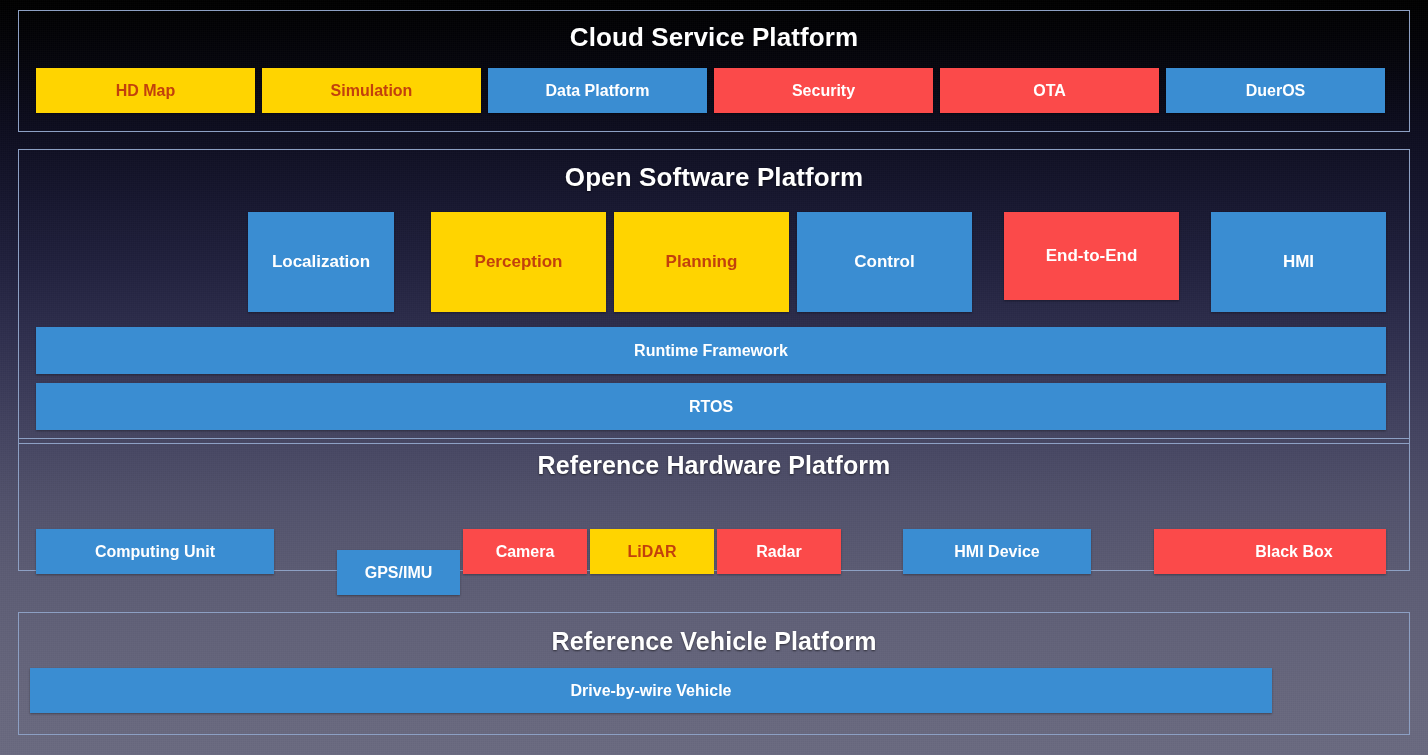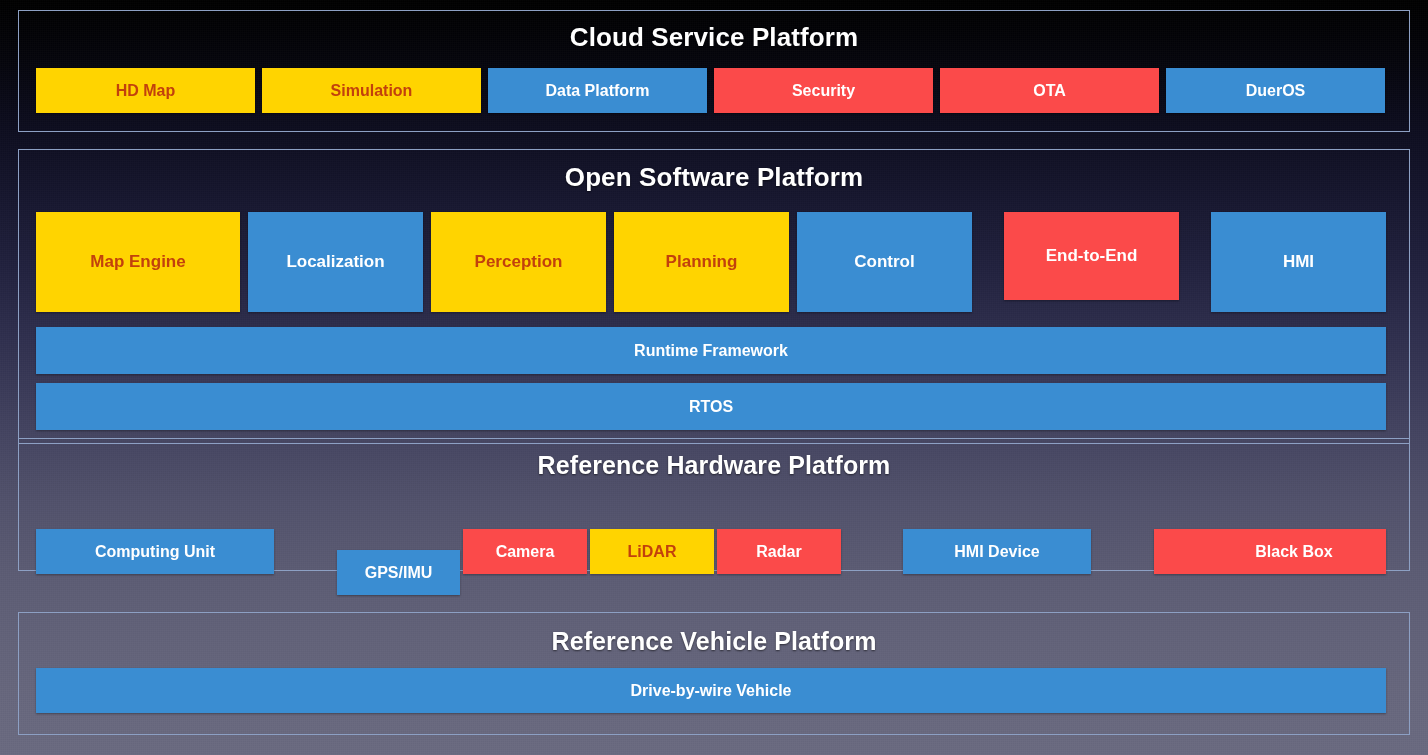--- a/index.html
+++ b/index.html
@@ -110,9 +110,6 @@
   <div class="panel" style="left:18px; top:149px; width:1392px; height:295px;">
     <div class="panel-title t-soft" style="top:12px;">Open Software Platform</div>
   </div>
-  <div class="box yellow lbl-17" style="left:36px; top:212px; width:204px; height:100px;">
-    <span>Map Engine</span>
-  </div>
   <div class="box blue lbl-17" style="left:248px; top:212px; width:175px; height:100px;">
     <span>Localization</span>
   </div>

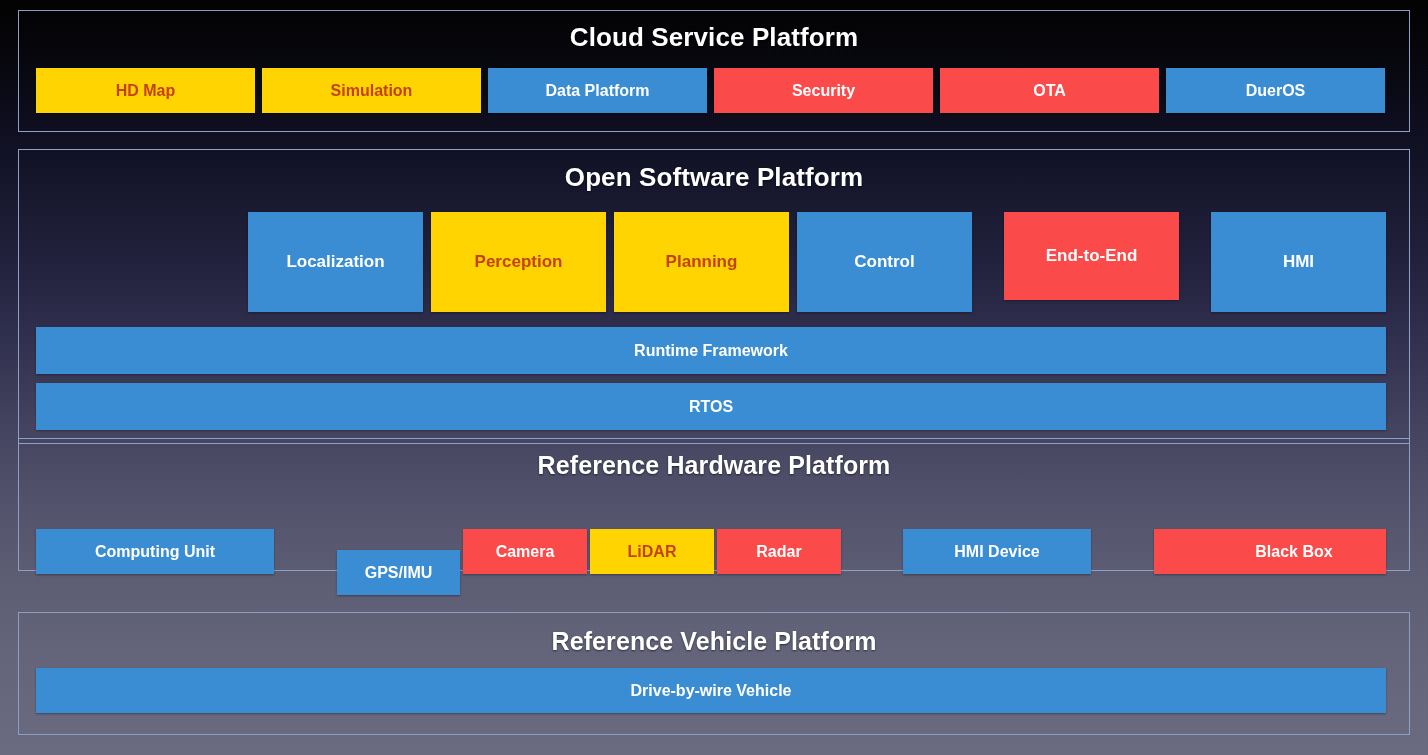--- a/index.html
+++ b/index.html
@@ -110,7 +110,7 @@
   <div class="panel" style="left:18px; top:149px; width:1392px; height:295px;">
     <div class="panel-title t-soft" style="top:12px;">Open Software Platform</div>
   </div>
-  <div class="box blue lbl-17" style="left:248px; top:212px; width:175px; height:100px;">
+  <div class="box blue lbl-17" style="left:248px; top:212px; width:146px; height:100px;">
     <span>Localization</span>
   </div>
   <div class="box yellow lbl-17" style="left:431px; top:212px; width:175px; height:100px;">

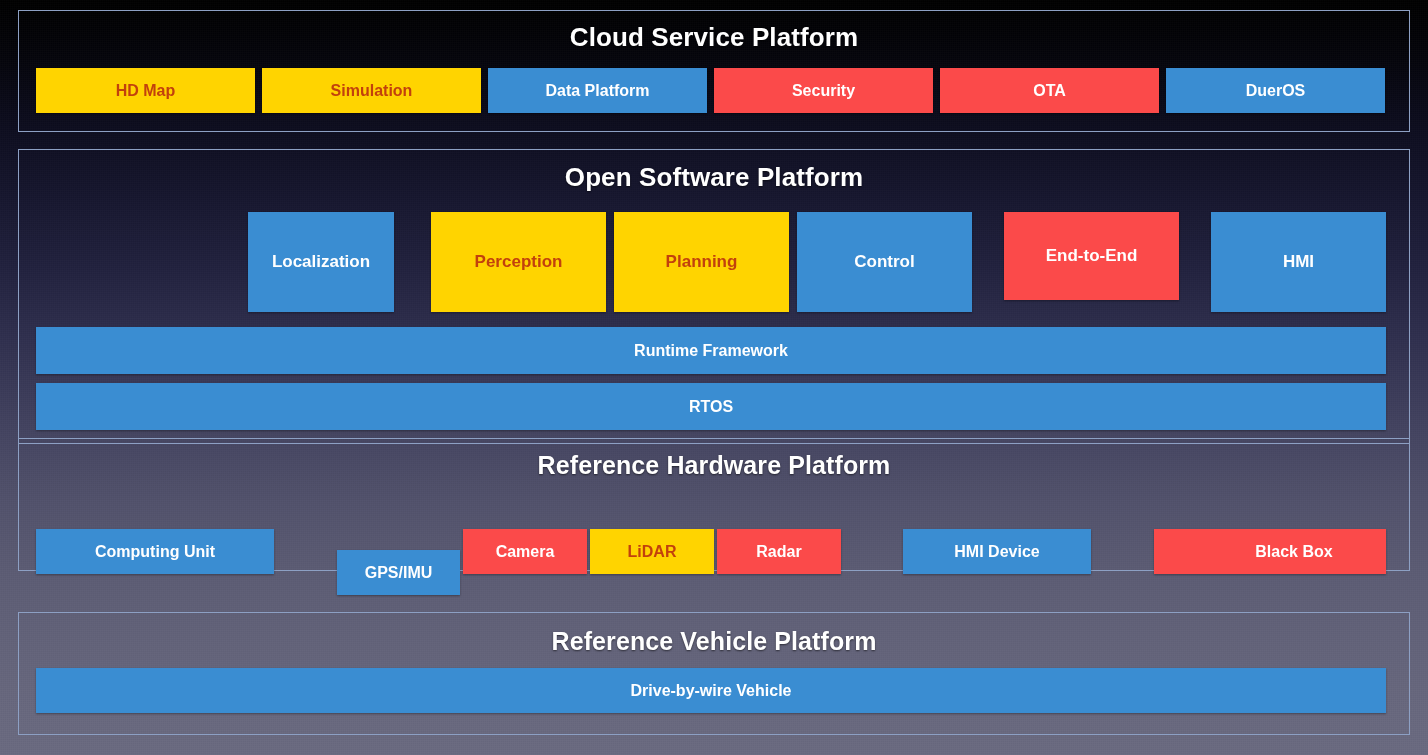--- a/index.html
+++ b/index.html
@@ -163,7 +163,7 @@
   <div class="panel" style="left:18px; top:612px; width:1392px; height:123px;">
     <div class="panel-title t-veh" style="top:14px;">Reference Vehicle Platform</div>
   </div>
-  <div class="box blue lbl-16" style="left:36px; top:668px; width:1350px; height:45px;">
+  <div class="box blue lbl-16" style="left:30px; top:668px; width:1242px; height:45px;">
     <span>Drive-by-wire Vehicle</span>
   </div>
 

